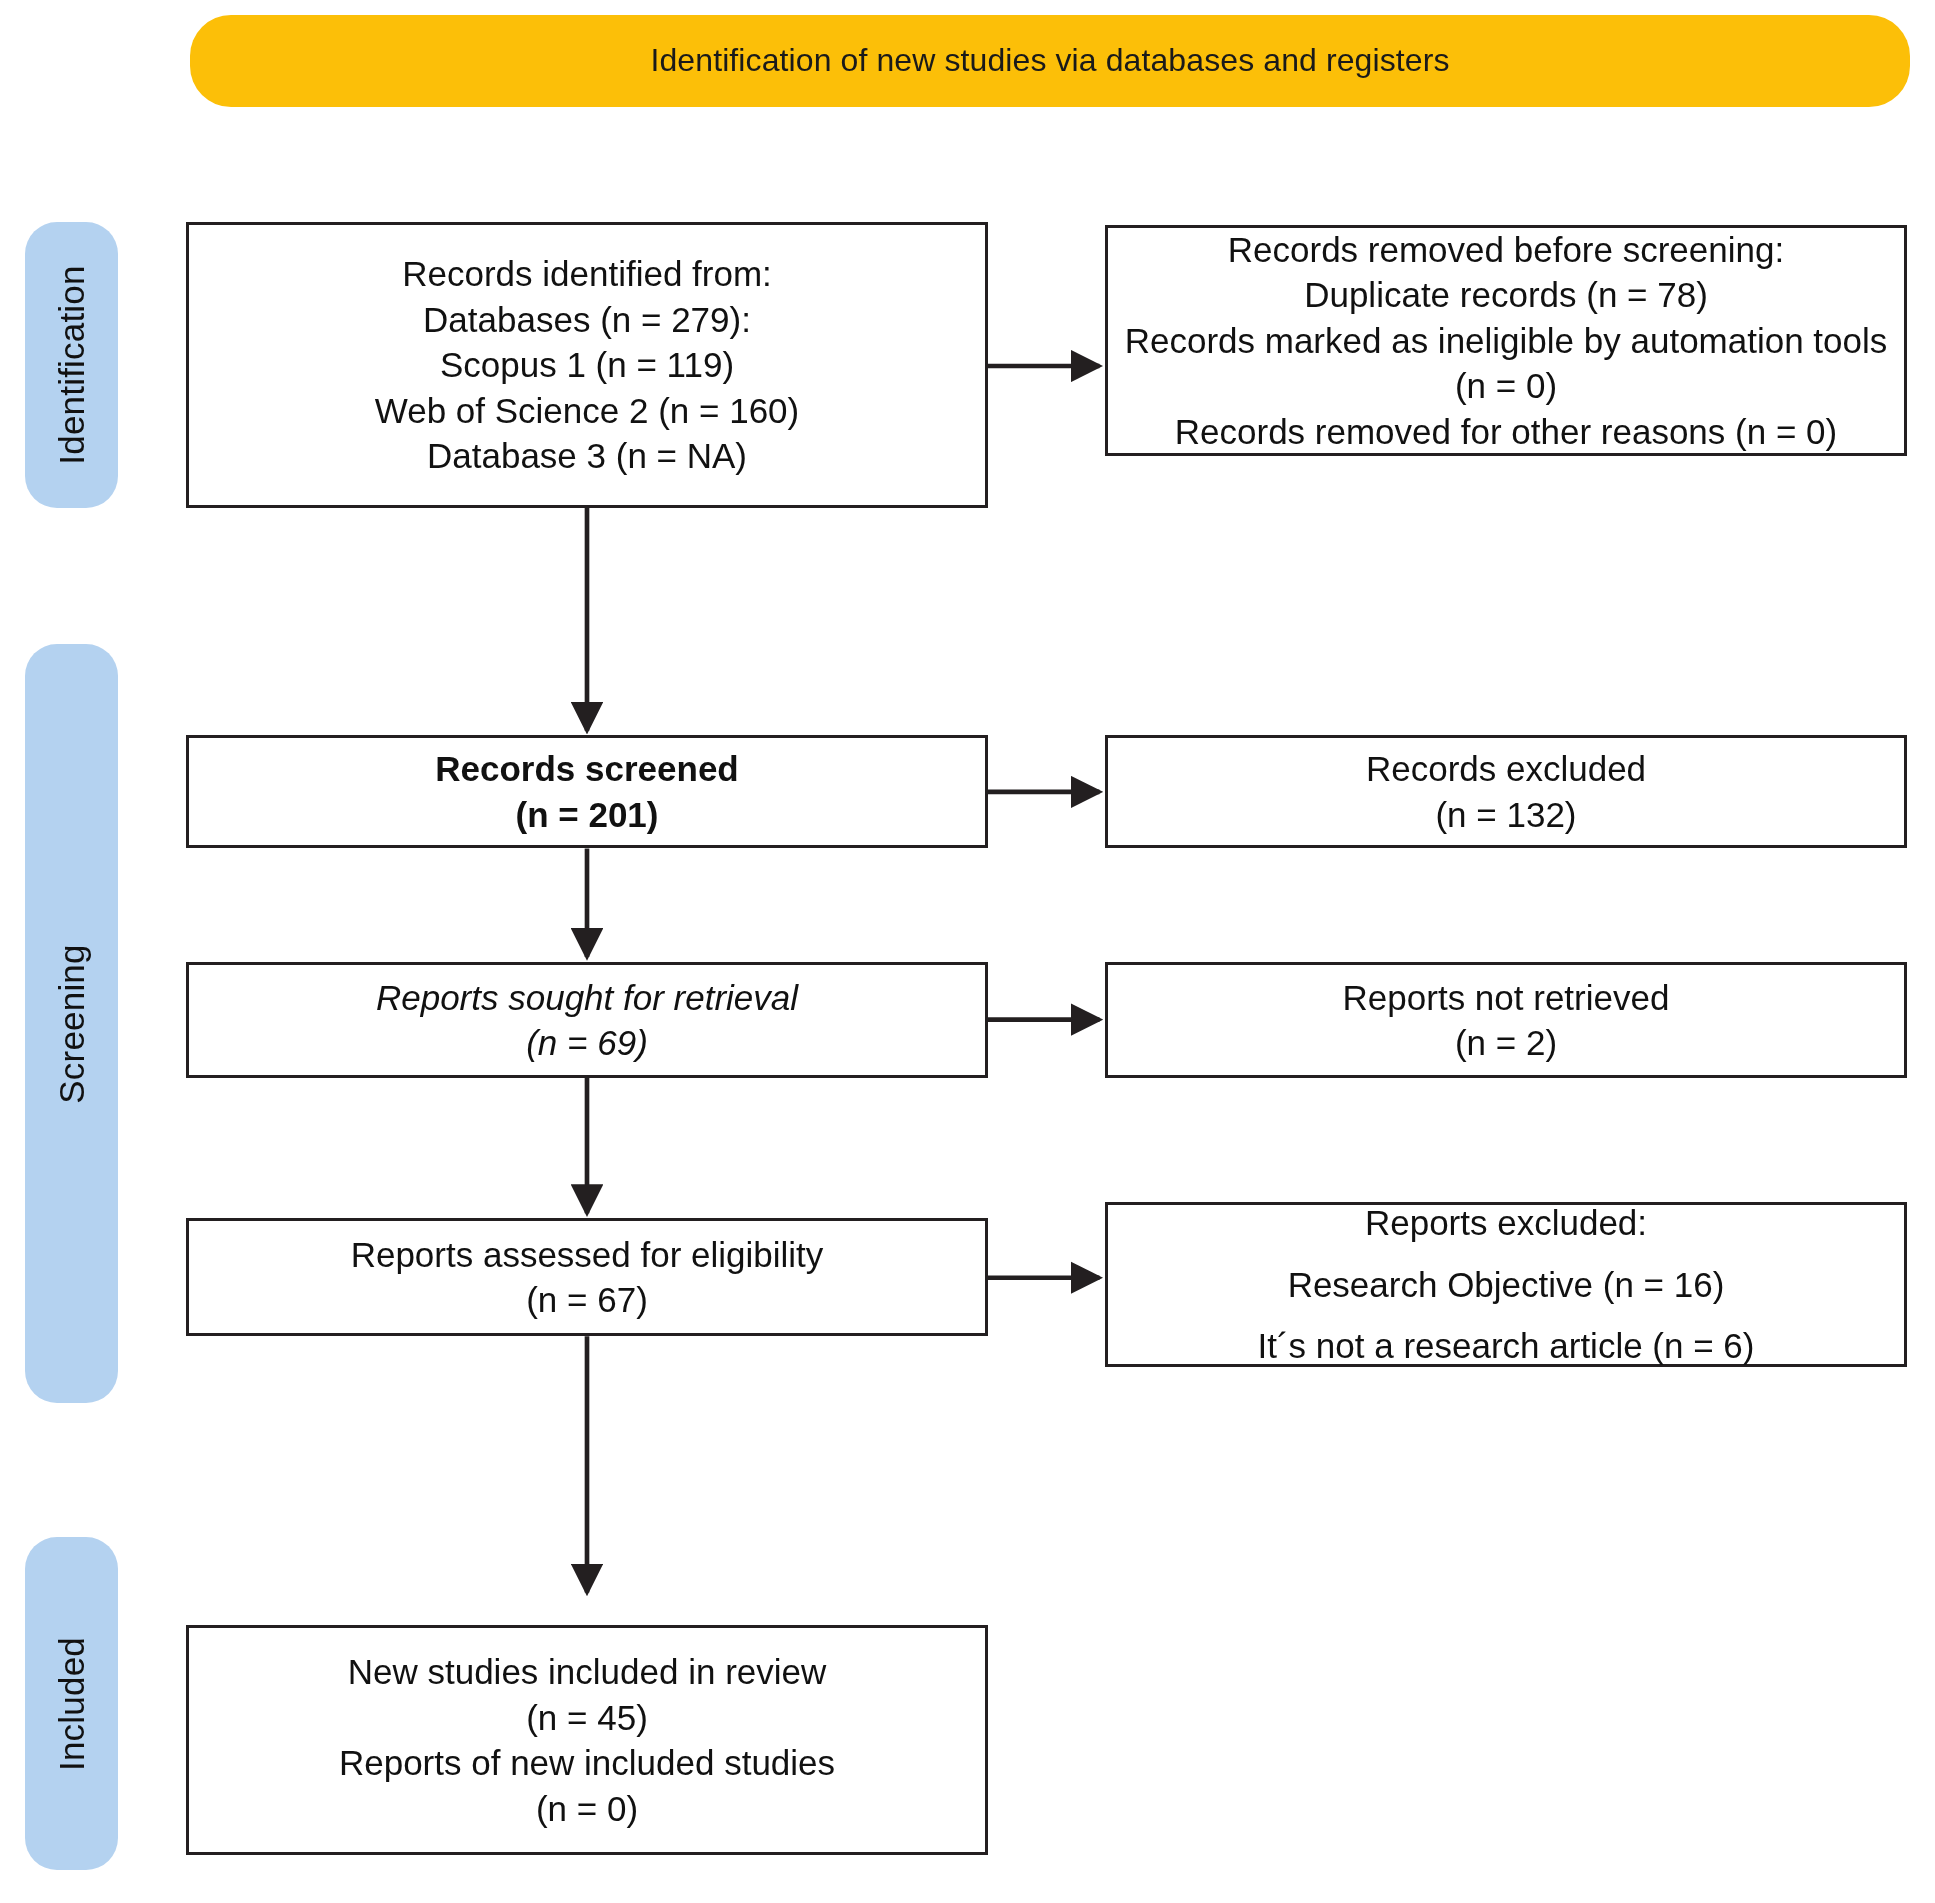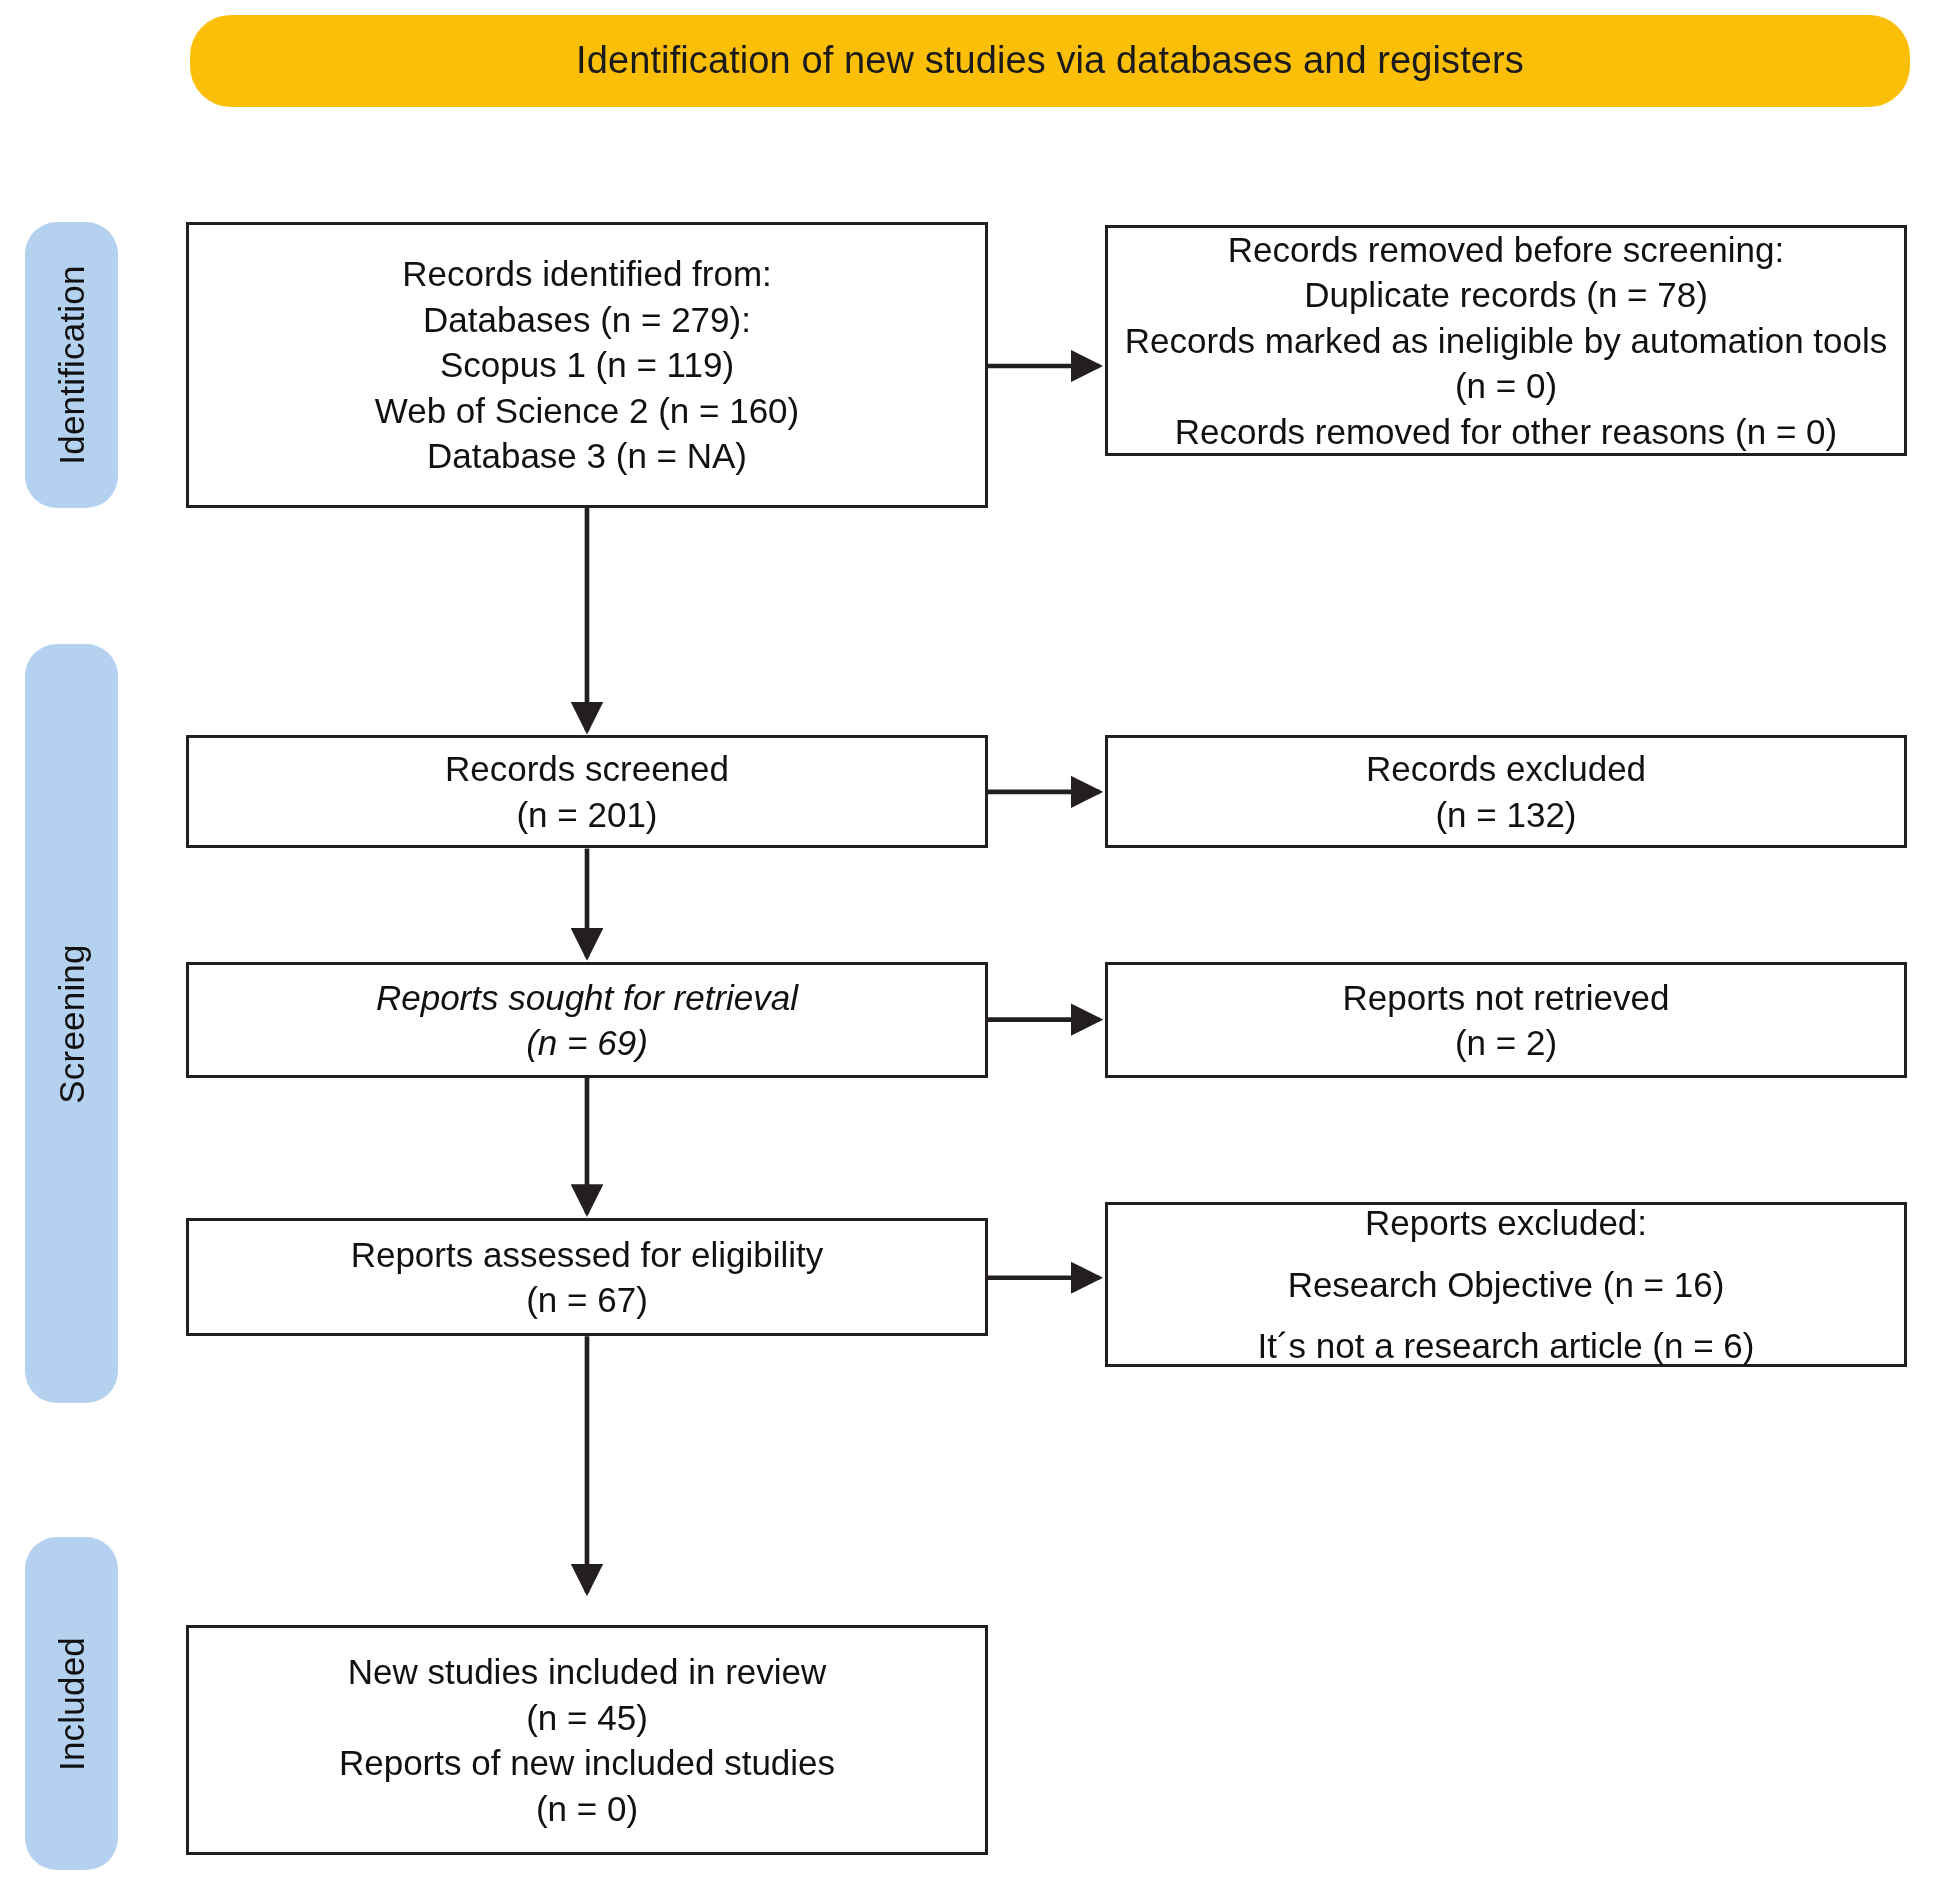--- a/index.html
+++ b/index.html
@@ -31,7 +31,7 @@
     justify-content: center;
   }
   .header-bar .header-title {
-    font-size: 38px;
+    font-size: 32px;
     color: #1a1a1a;
     letter-spacing: 0.1px;
     text-align: center;

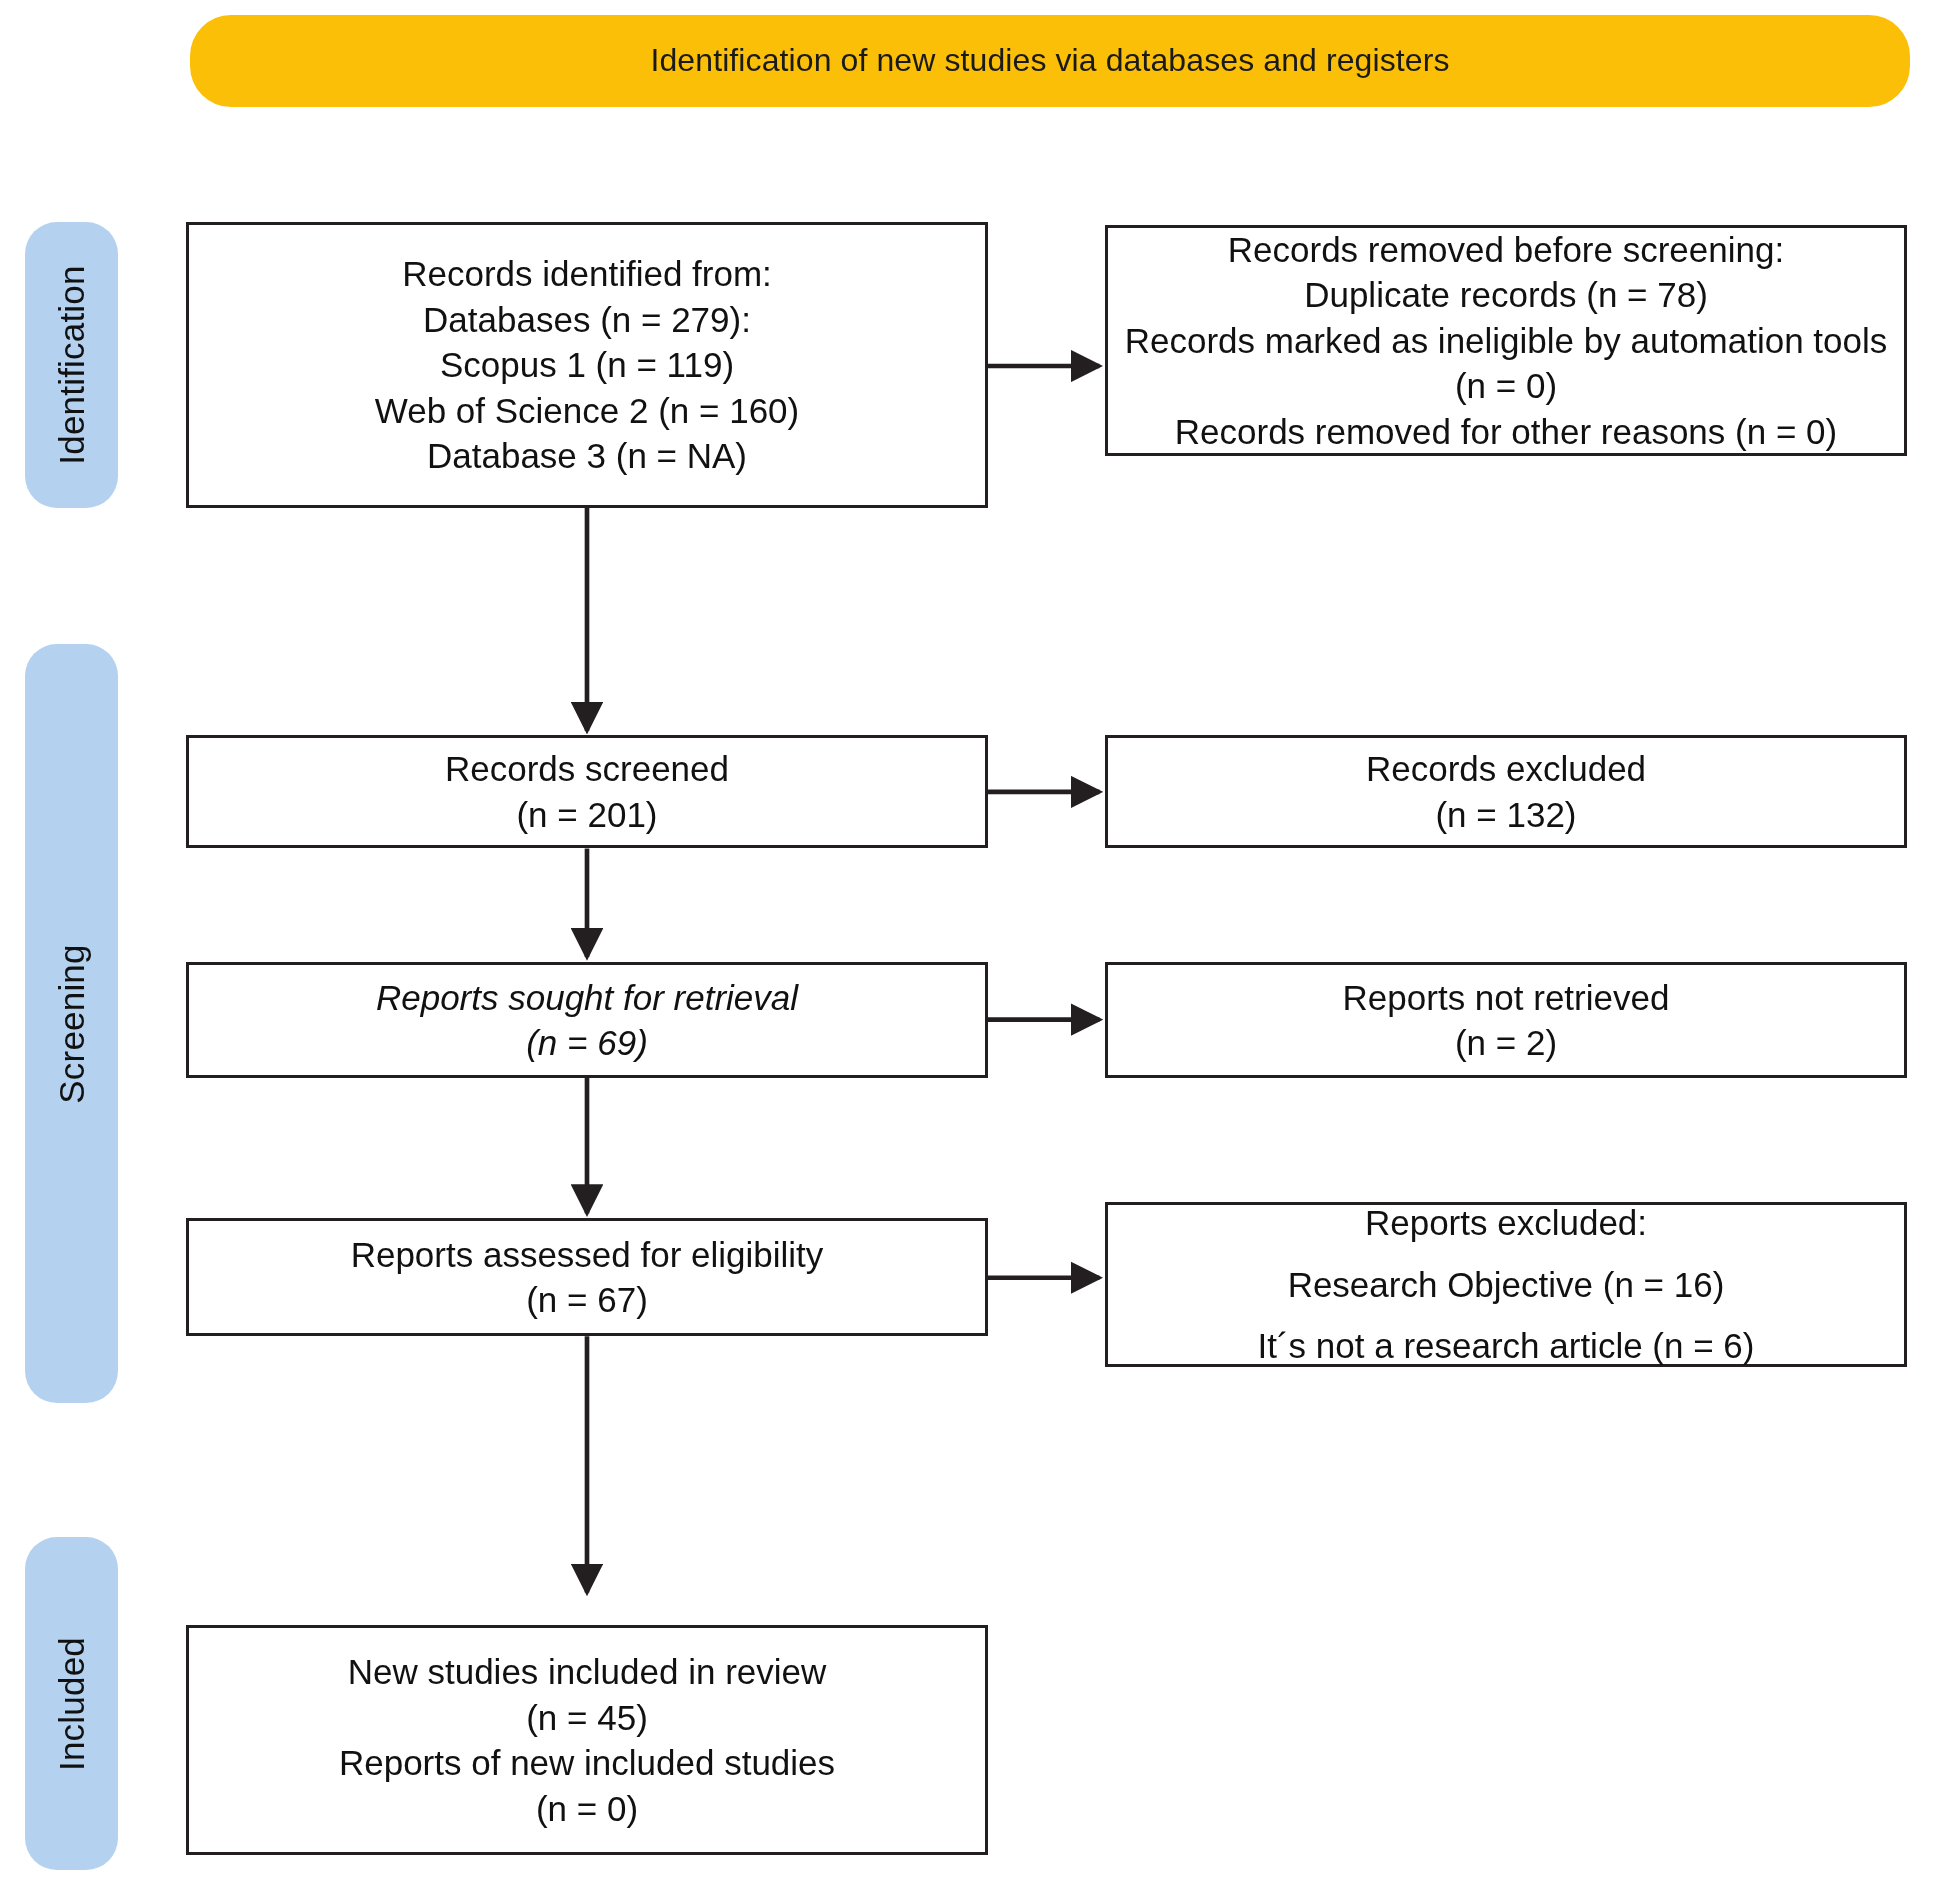--- a/index.html
+++ b/index.html
@@ -81,7 +81,7 @@
 
   
   #box-identified   { left: 186px;  top: 222px;  width: 802px; height: 286px; }
-  #box-screened     { left: 186px;  top: 735px; width: 802px; height: 113px; }
+  #box-screened     { left: 186px;  top: 735px; width: 802px; height: 113px; font-weight: bold; }
   #box-sought       { left: 186px;  top: 962px; width: 802px; height: 116px; font-style: italic; }
   #box-assessed     { left: 186px;  top: 1218px; width: 802px; height: 118px; }
   #box-included     { left: 186px;  top: 1597px; width: 802px; height: 230px; margin-top: 28px; }

